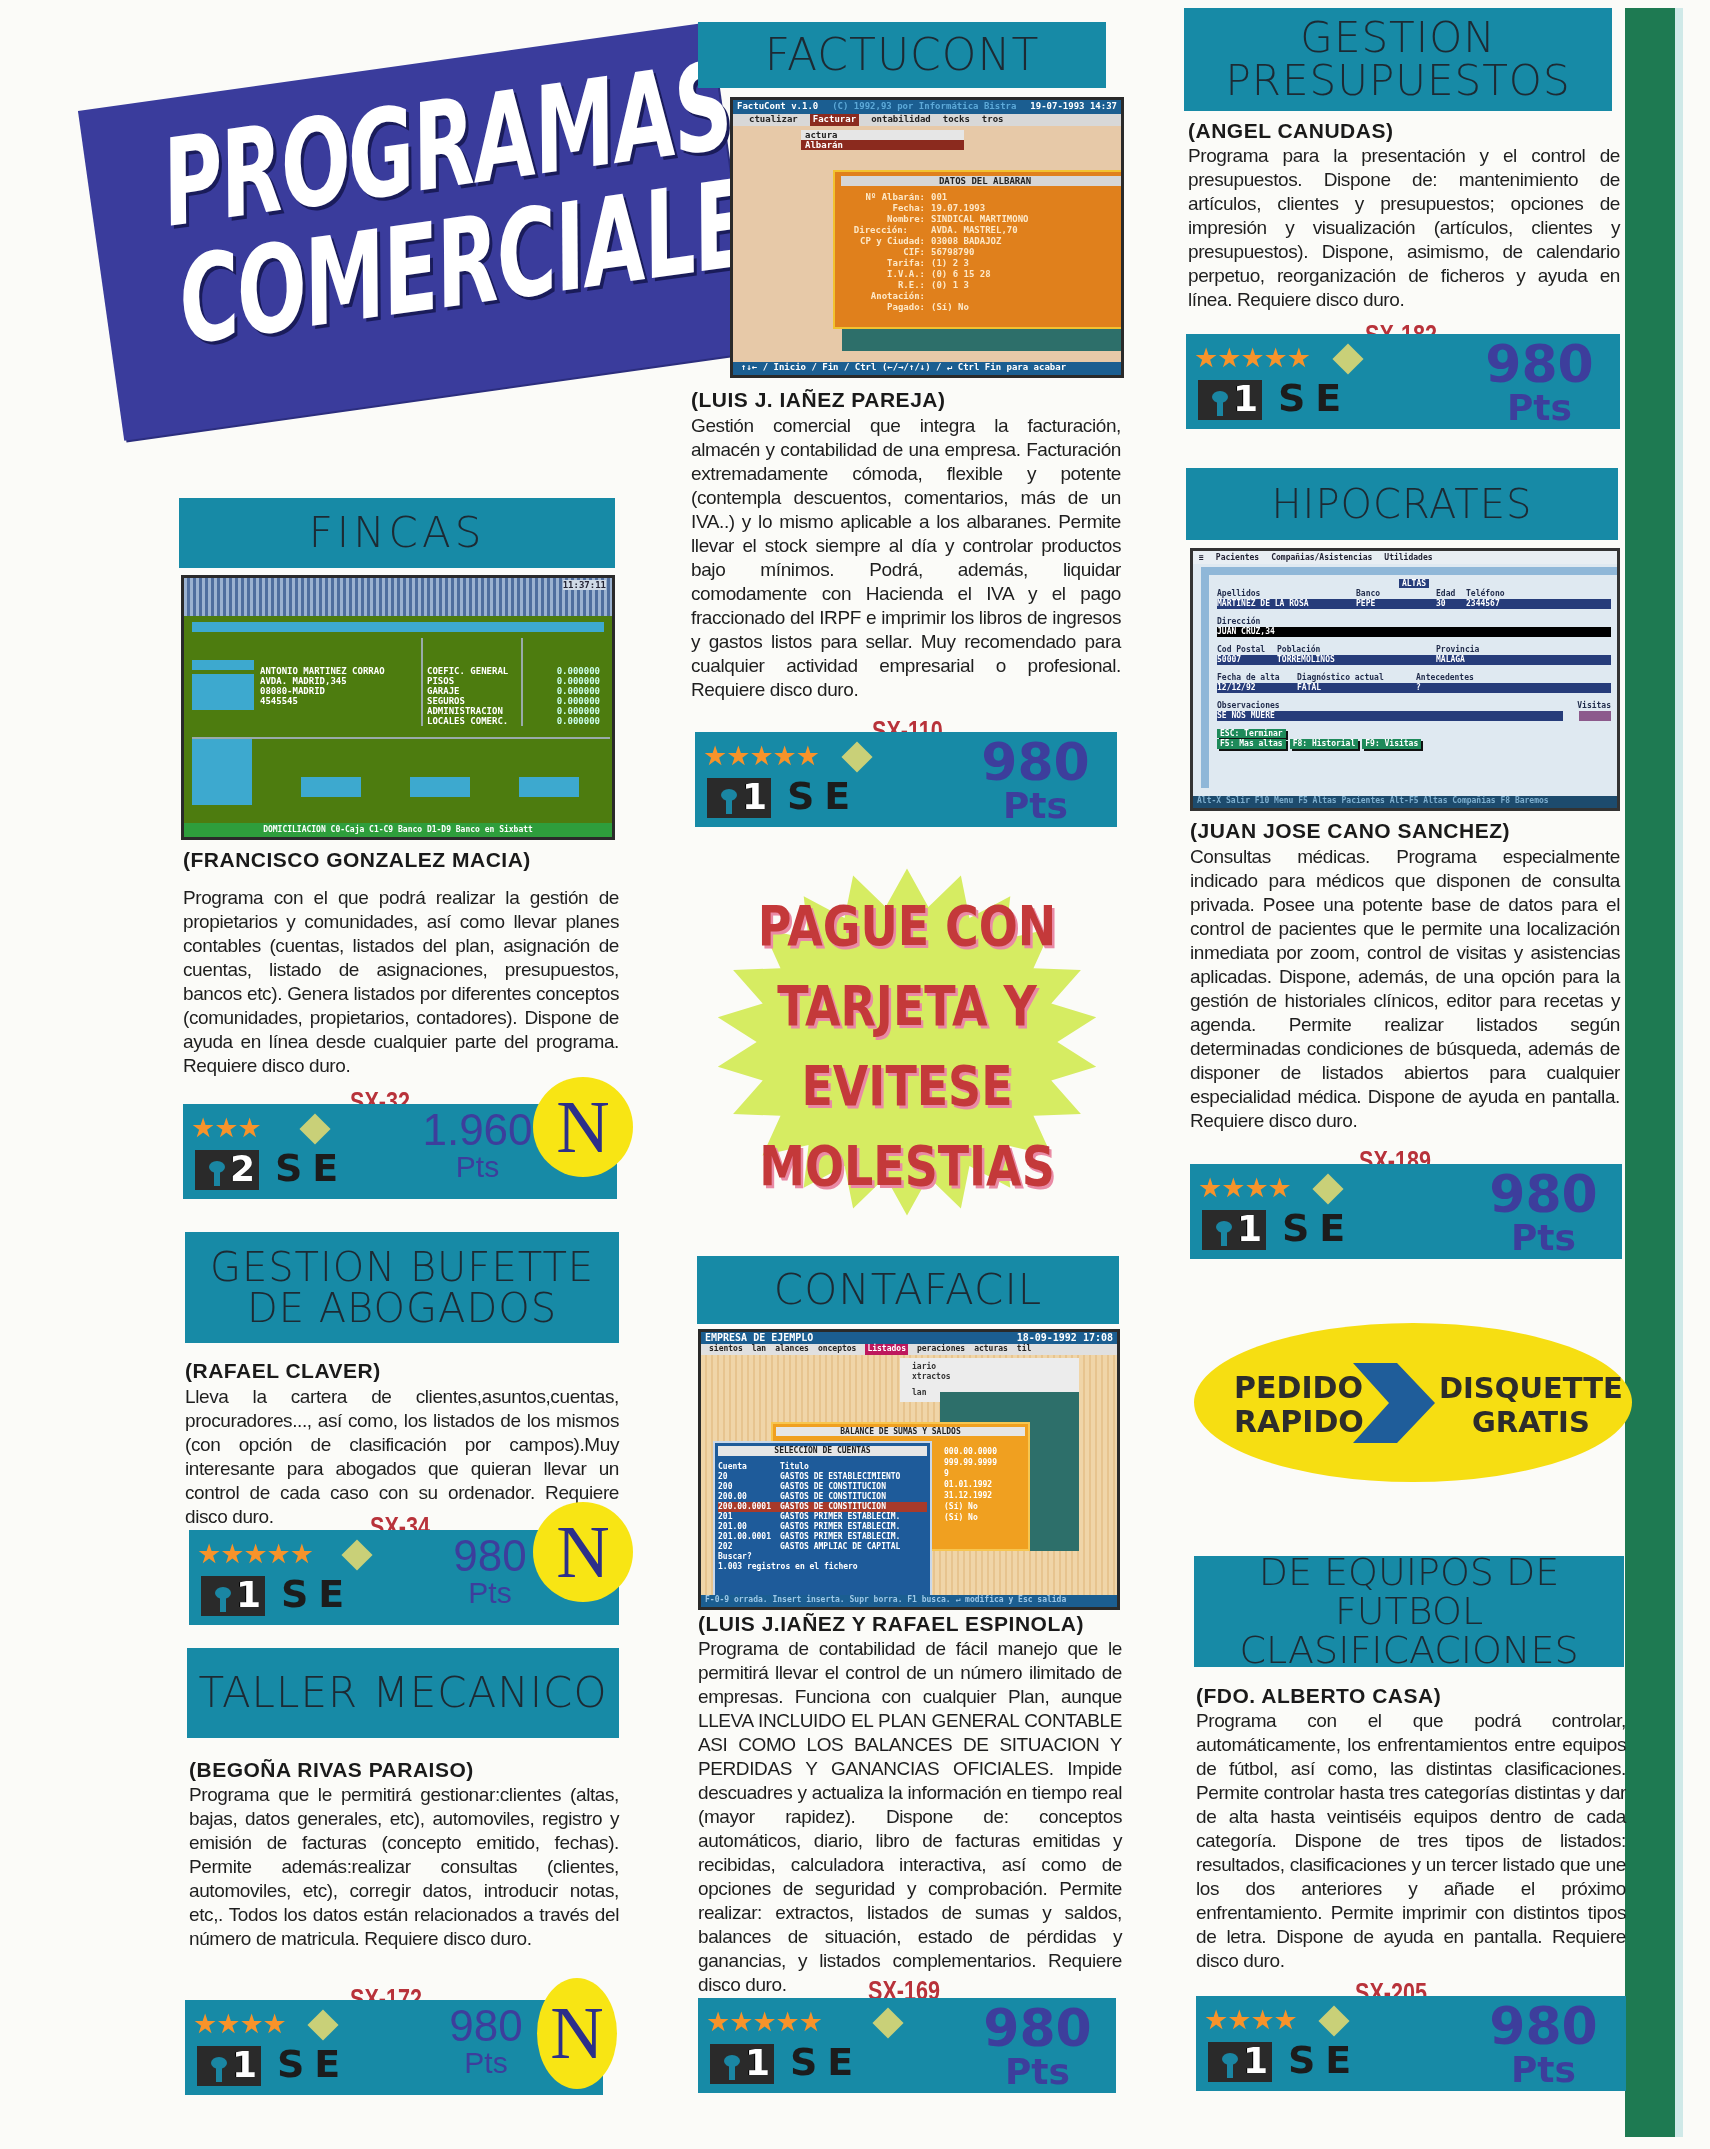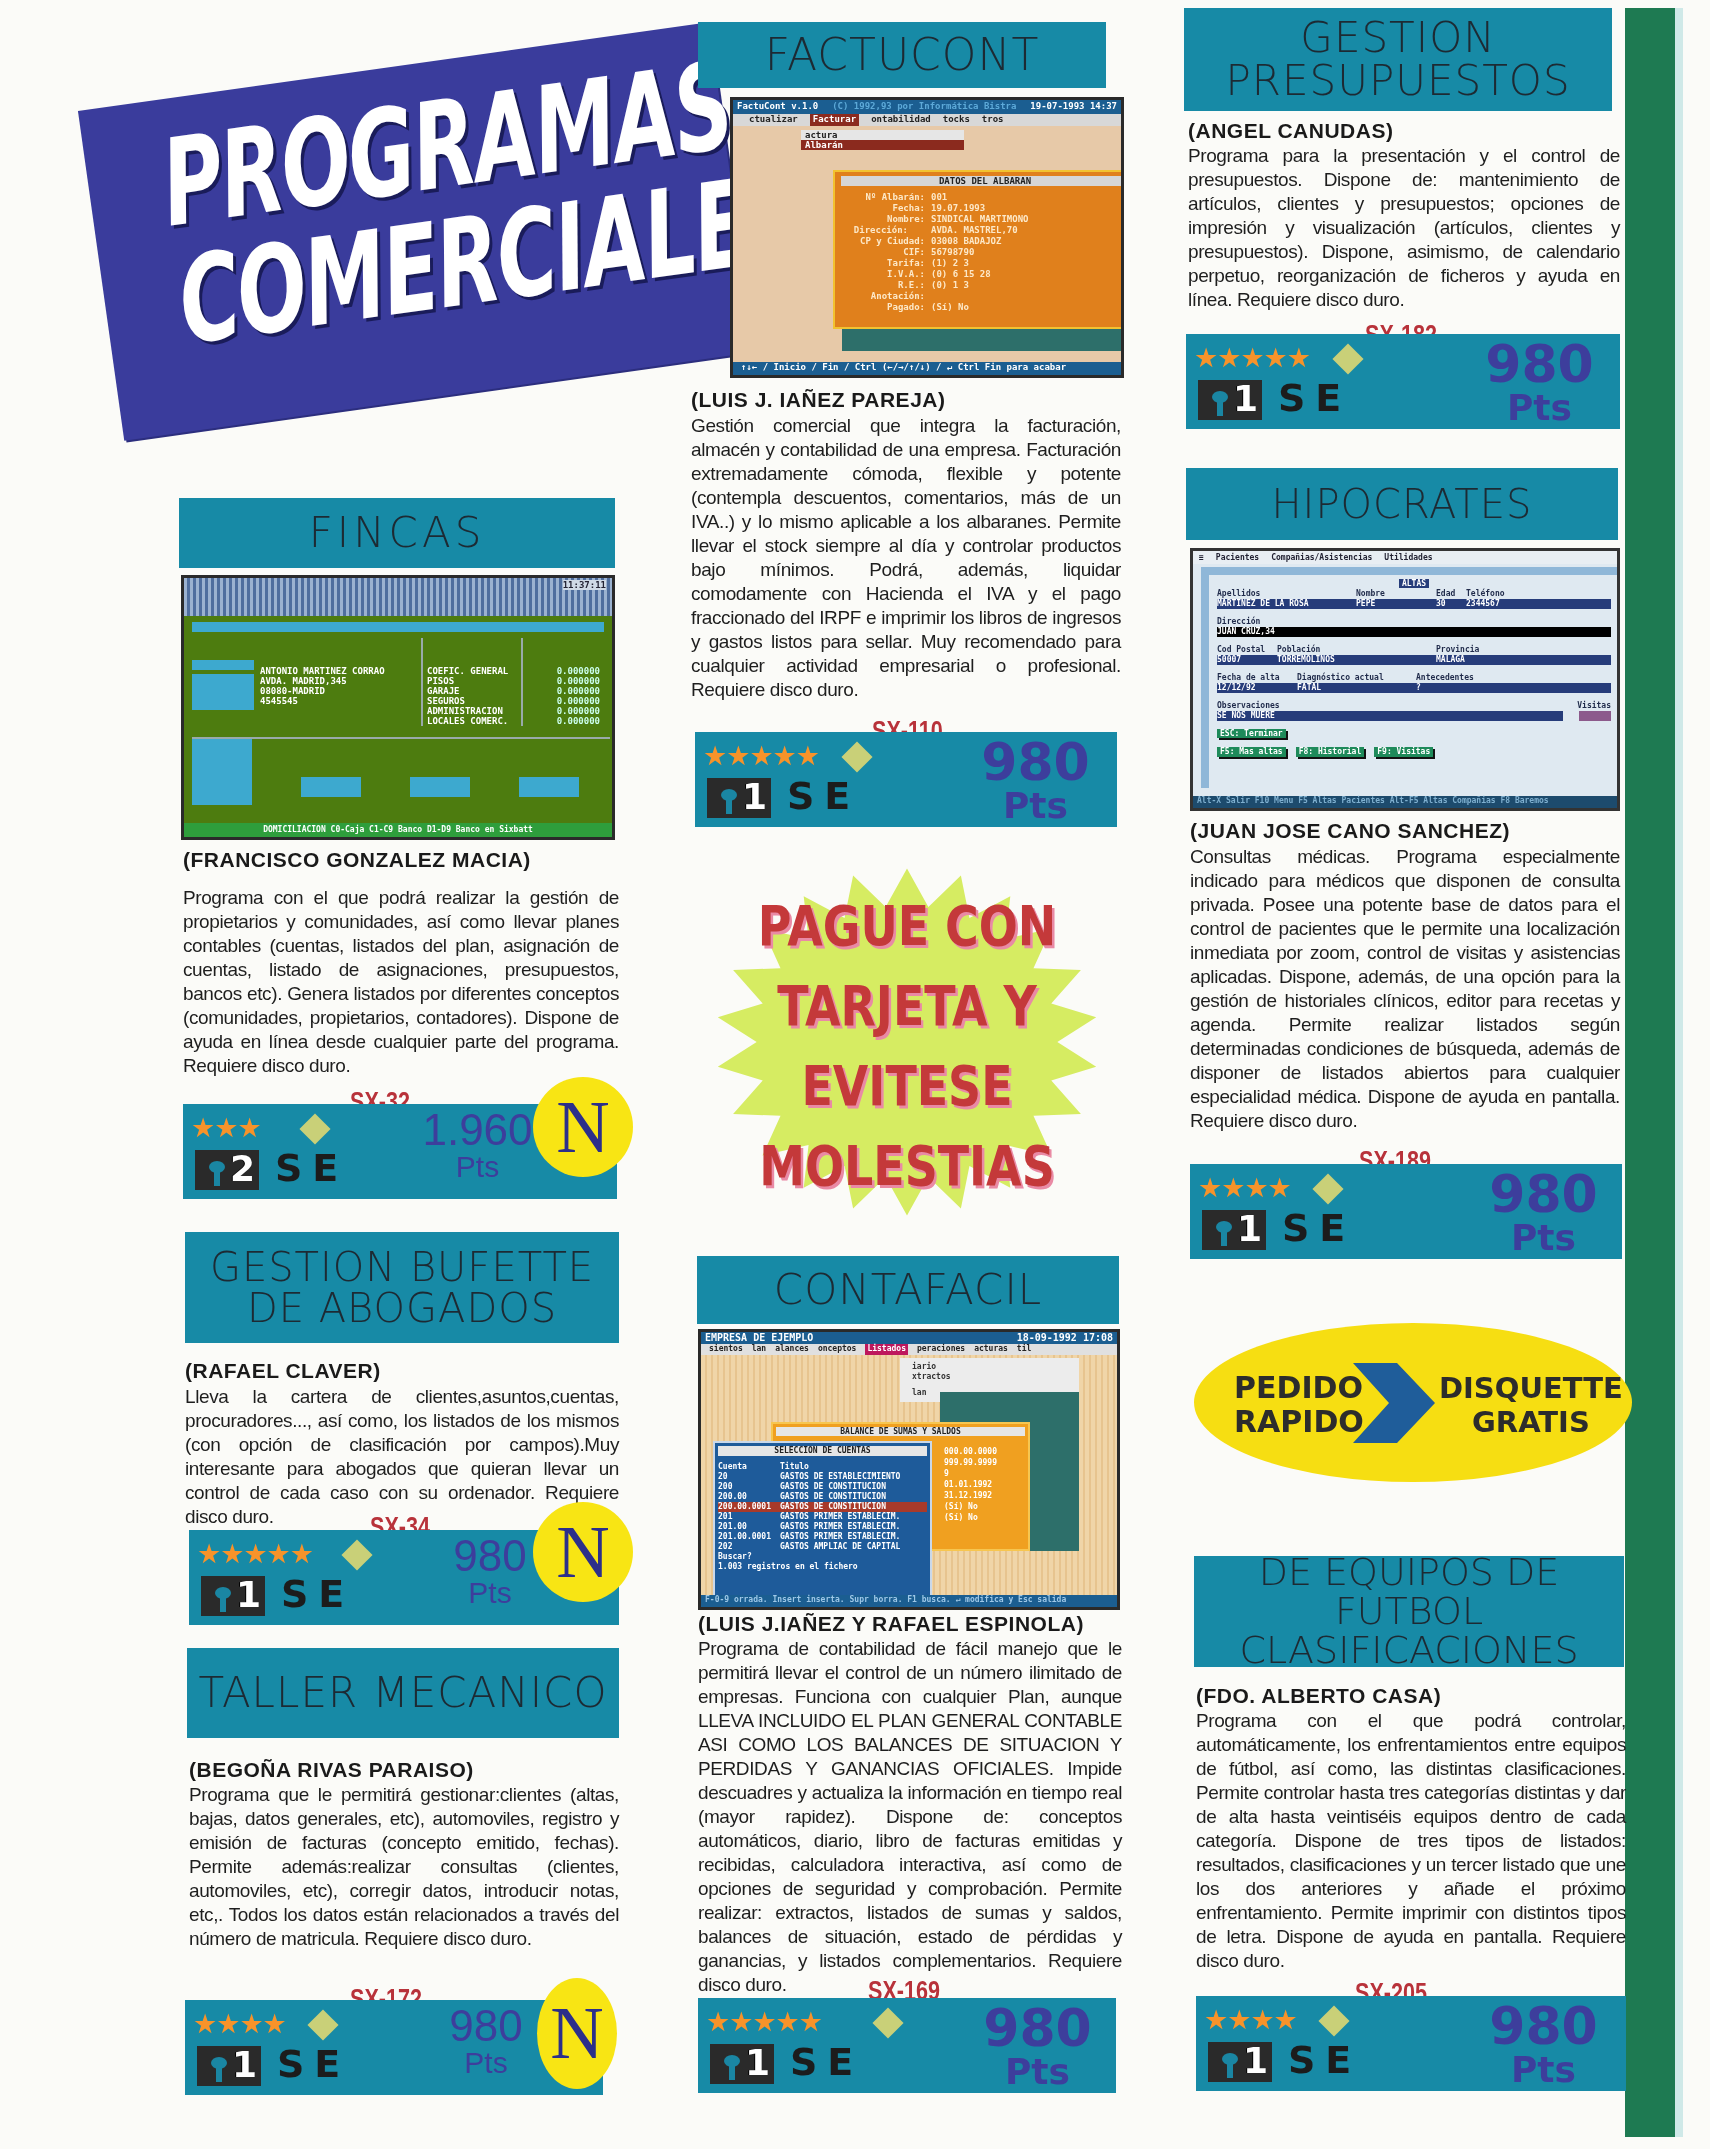--- a/index.html
+++ b/index.html
@@ -164,7 +164,7 @@
     <div style="text-align:center"><span style="background:#263c7a;color:#fff;padding:0 3px">ALTAS</span></div>
     <div style="display:flex">
         <span style="width:139px">Apellidos</span>
-        <span style="width:80px">Nombre</span>
+        <span style="width:80px">Banco</span>
         <span style="width:30px">Edad</span>
         <span>Teléfono</span>
       </div>

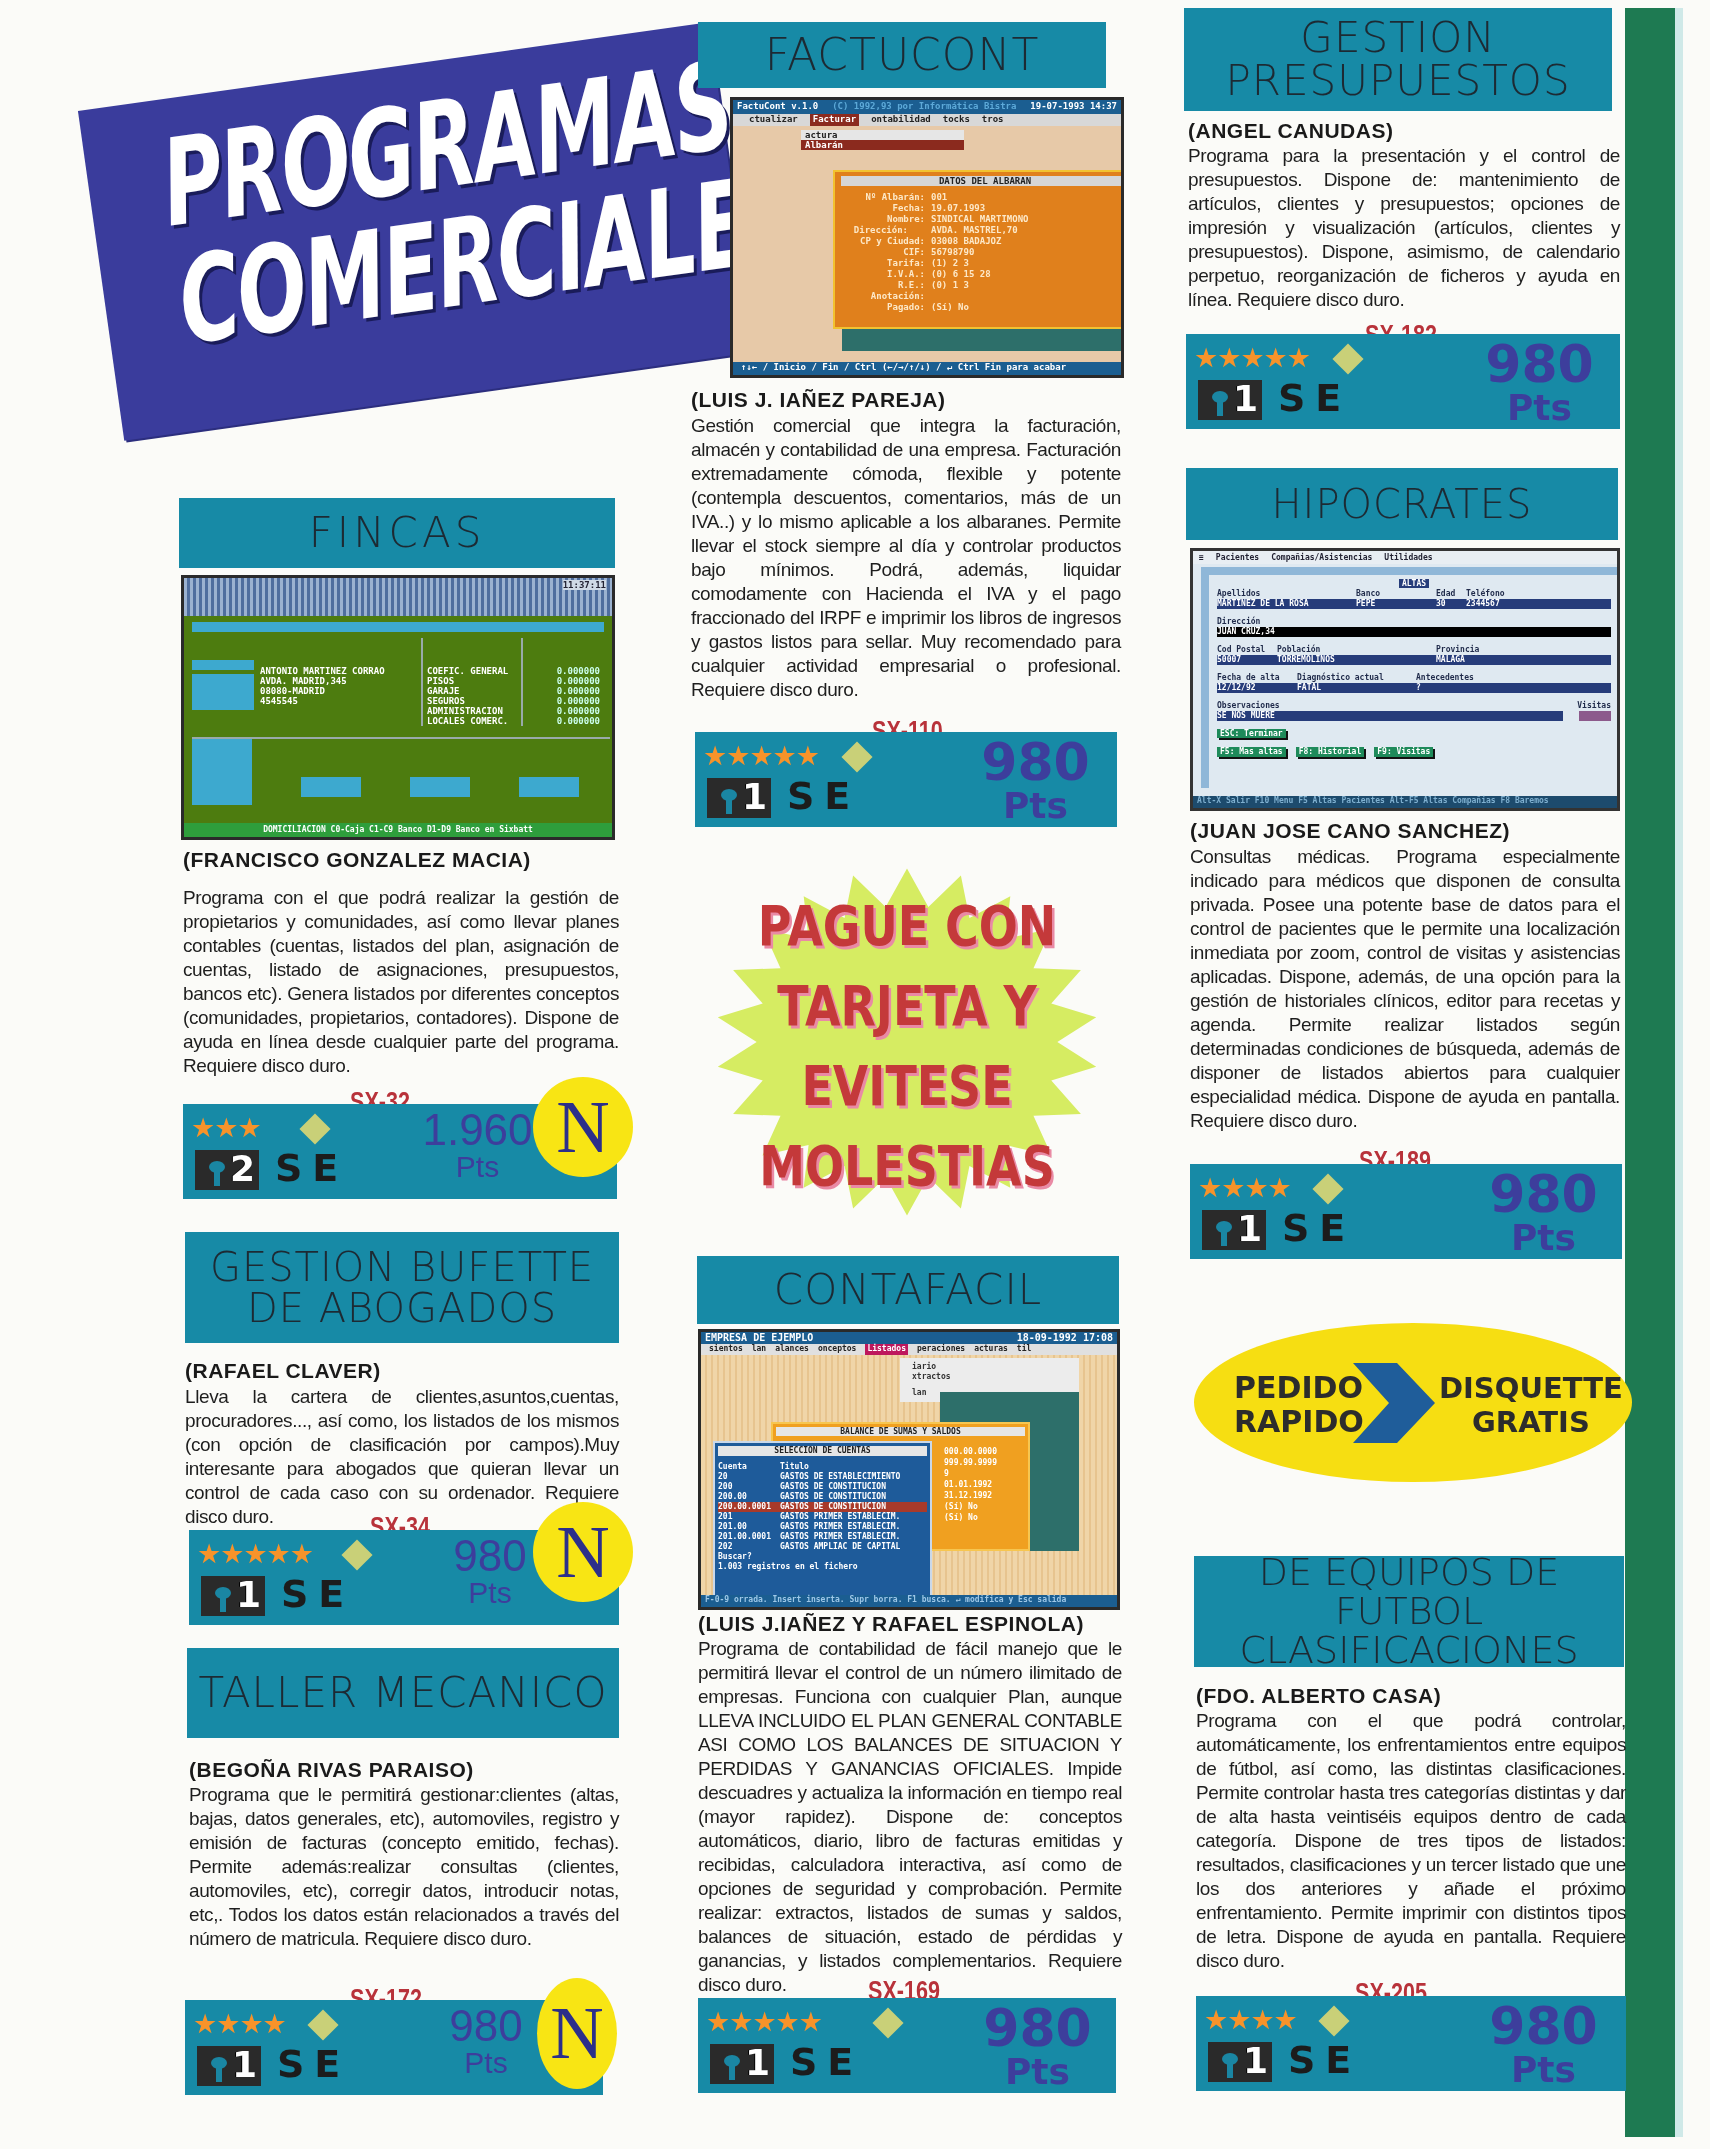--- a/index.html
+++ b/index.html
@@ -205,7 +205,7 @@
         <span style="width:32px;background:#8c5a8c"></span>
       </div>
     <div style="margin-top:8px"><span style="background:#1e8a5a;color:#fff;padding:0 3px;box-shadow:2px 2px 0 #111">ESC: Terminar</span></div>
-    <div style="margin-top:8px;display:flex;gap:10px">
+    <div style="margin-top:0;display:flex;gap:4px">
       <span style="background:#1e8a5a;color:#fff;padding:0 3px;box-shadow:2px 2px 0 #111">F5: Mas altas</span>
       <span style="background:#1e8a5a;color:#fff;padding:0 3px;box-shadow:2px 2px 0 #111">F8: Historial</span>
       <span style="background:#1e8a5a;color:#fff;padding:0 3px;box-shadow:2px 2px 0 #111">F9: Visitas</span>

